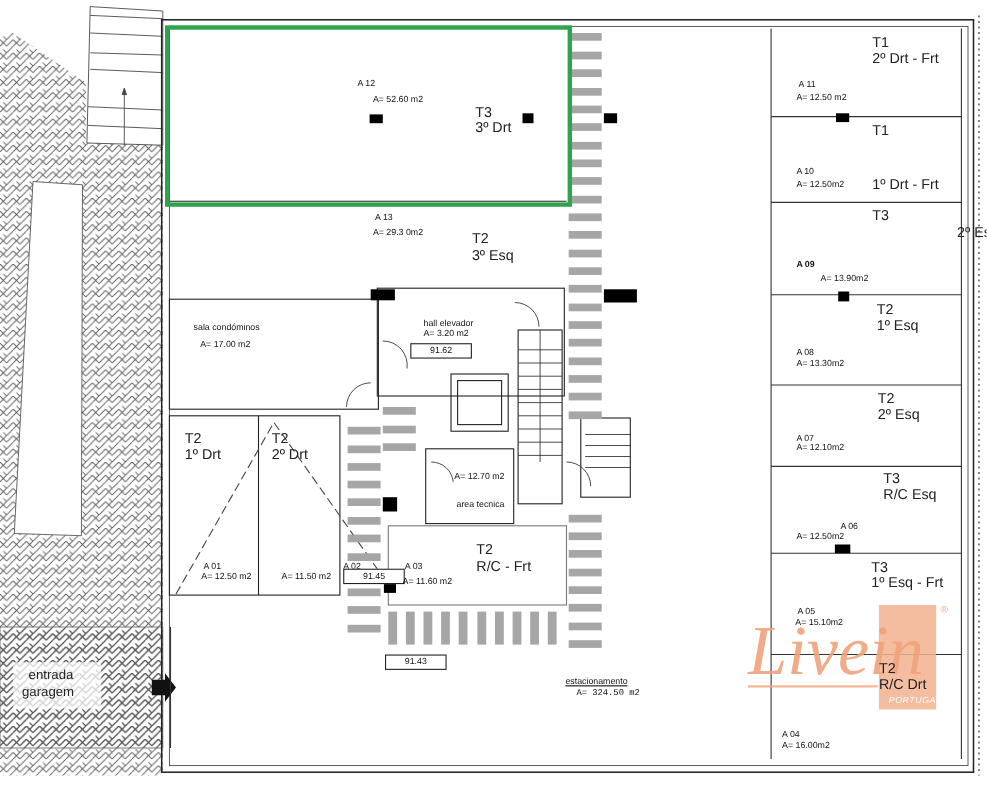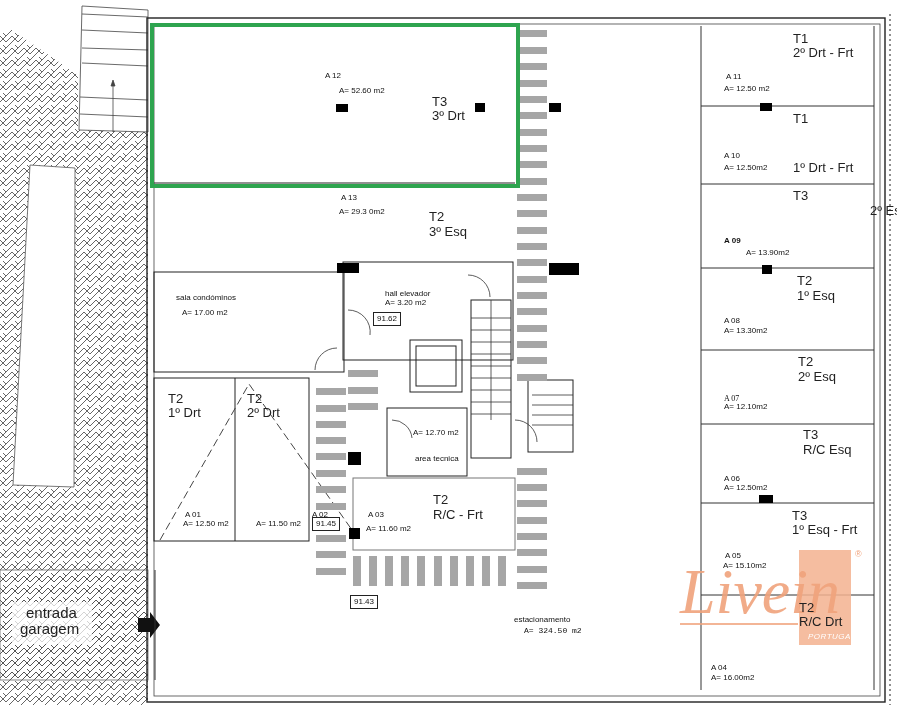--- a/index.html
+++ b/index.html
@@ -8,7 +8,7 @@
   svg.plan { position: absolute; left: 0; top: 0; }
   .small { font-size: 8px; line-height: 10px; color: #111; white-space: nowrap; }
   .big { font-size: 13px; line-height: 14px; color: #222; white-space: nowrap; }
-  .elev { font-size: 8px; border: 1px solid #222; background: #fff; padding: 1px 3px; line-height: 10px; }
+  .elev { font-size: 8px; border: 1px solid #222; background: #fff; padding: 1px 17px; line-height: 10px; }
   .unit { cursor: pointer; }
   .garage-label { font-size: 15px; line-height: 16px; color: #222; text-align: left; }
   .logo-text { font-family: "Liberation Serif", serif; font-style: italic; font-size: 64px; color: #f0a37c; opacity: 0.9; line-height: 64px; }

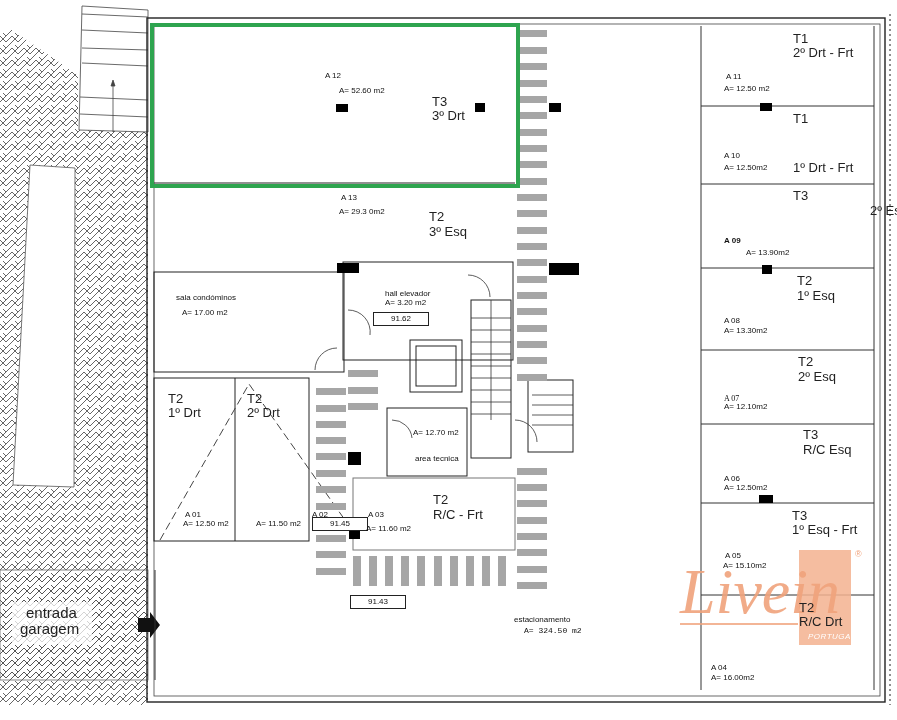--- a/index.html
+++ b/index.html
@@ -242,7 +242,7 @@
 
 <div class="abs big" style="left:798px;top:355px;">T2</div>
 <div class="abs big" style="left:798px;top:370px;">2º Esq</div>
-<div class="abs small" style="left:724px;top:394px;font-family:Liberation Serif, serif;">A 07</div>
+<div class="abs small" style="left:724px;top:394px;">A 07</div>
 <div class="abs small" style="left:724px;top:402px;">A= 12.10m2</div>
 
 <div class="abs big" style="left:803px;top:428px;">T3</div>

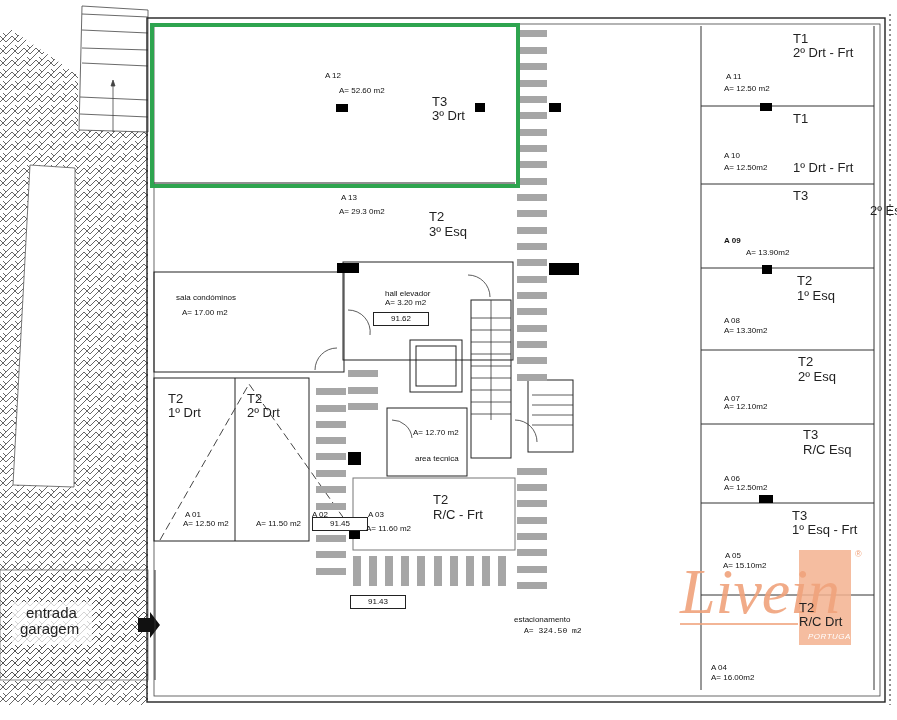--- a/index.html
+++ b/index.html
@@ -247,7 +247,7 @@
 
 <div class="abs big" style="left:803px;top:428px;">T3</div>
 <div class="abs big" style="left:803px;top:443px;">R/C Esq</div>
-<div class="abs small" style="left:724px;top:474px;">A 06</div>
+<div class="abs small" style="left:764px;top:474px;">A 06</div>
 <div class="abs small" style="left:724px;top:483px;">A= 12.50m2</div>
 
 <div class="abs big" style="left:792px;top:509px;">T3</div>

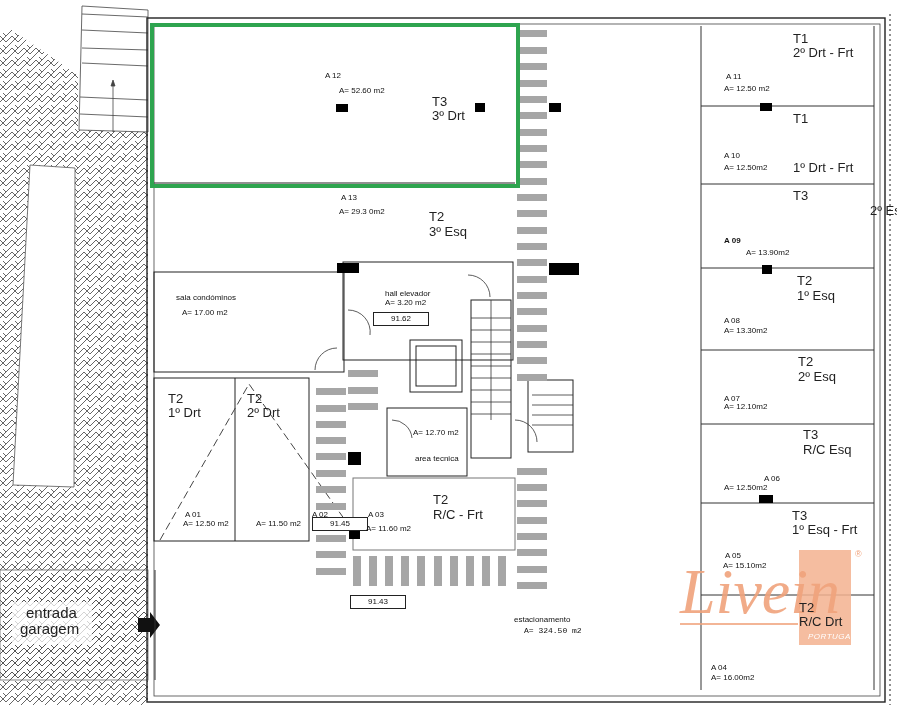--- a/index.html
+++ b/index.html
@@ -10,7 +10,7 @@
   .big { font-size: 13px; line-height: 14px; color: #222; white-space: nowrap; }
   .elev { font-size: 8px; border: 1px solid #222; background: #fff; padding: 1px 17px; line-height: 10px; }
   .unit { cursor: pointer; }
-  .garage-label { font-size: 15px; line-height: 16px; color: #222; text-align: left; }
+  .garage-label { font-size: 12px; line-height: 16px; color: #222; text-align: left; }
   .logo-text { font-family: "Liberation Serif", serif; font-style: italic; font-size: 64px; color: #f0a37c; opacity: 0.9; line-height: 64px; }
   .logo-box { background: #f3b18f; opacity: 0.85; }
   .logo-portugal { font-family: "Liberation Sans", sans-serif; font-style: italic; font-size: 8px; color: #fff; letter-spacing: 0.5px; }

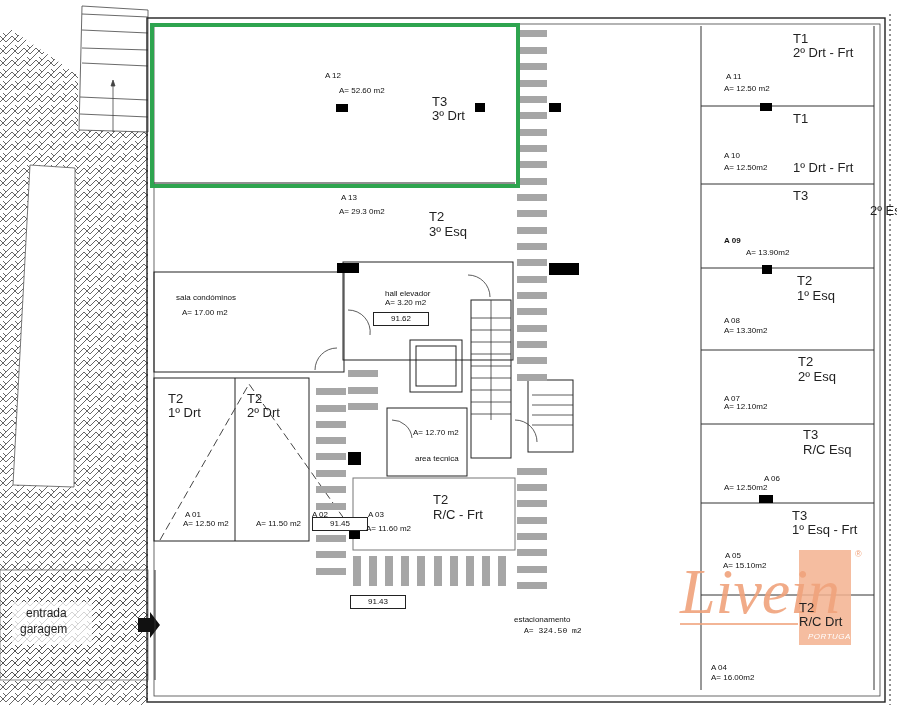--- a/index.html
+++ b/index.html
@@ -217,7 +217,7 @@
 <div class="abs big" style="left:433px;top:508px;">R/C - Frt</div>
 <div class="abs elev" style="left:350px;top:595px;">91.43</div>
 
-<div class="abs small" style="left:514px;top:615px;">estacionamento</div>
+<div class="abs small" style="left:514px;top:615px;text-decoration:underline;">estacionamento</div>
 <div class="abs small" style="left:524px;top:626px;font-family:Liberation Mono, monospace;">A= 324.50 m2</div>
 
 <div class="abs big" style="left:793px;top:32px;">T1</div>

